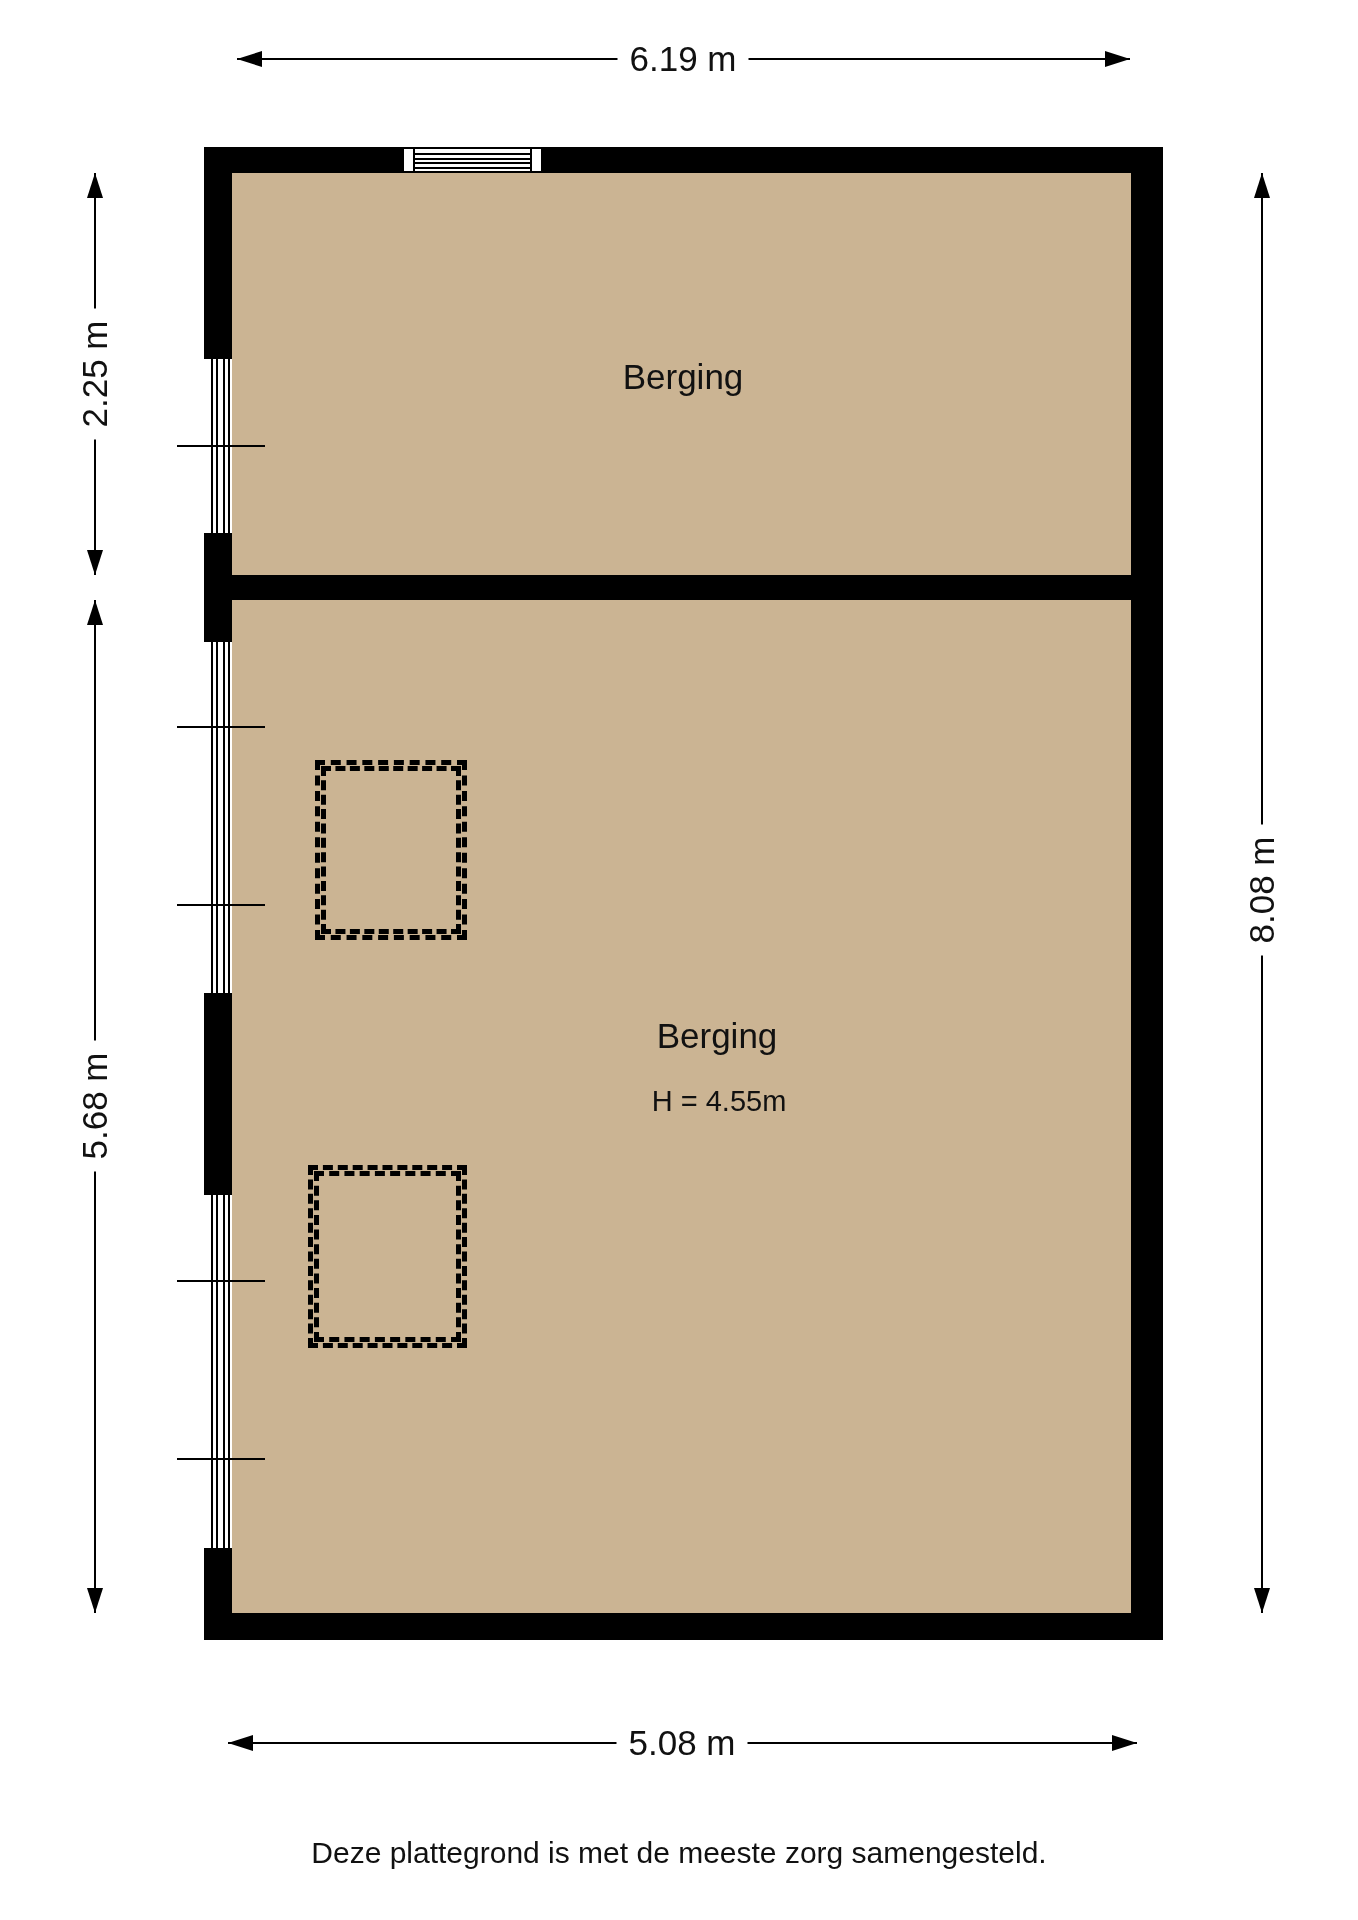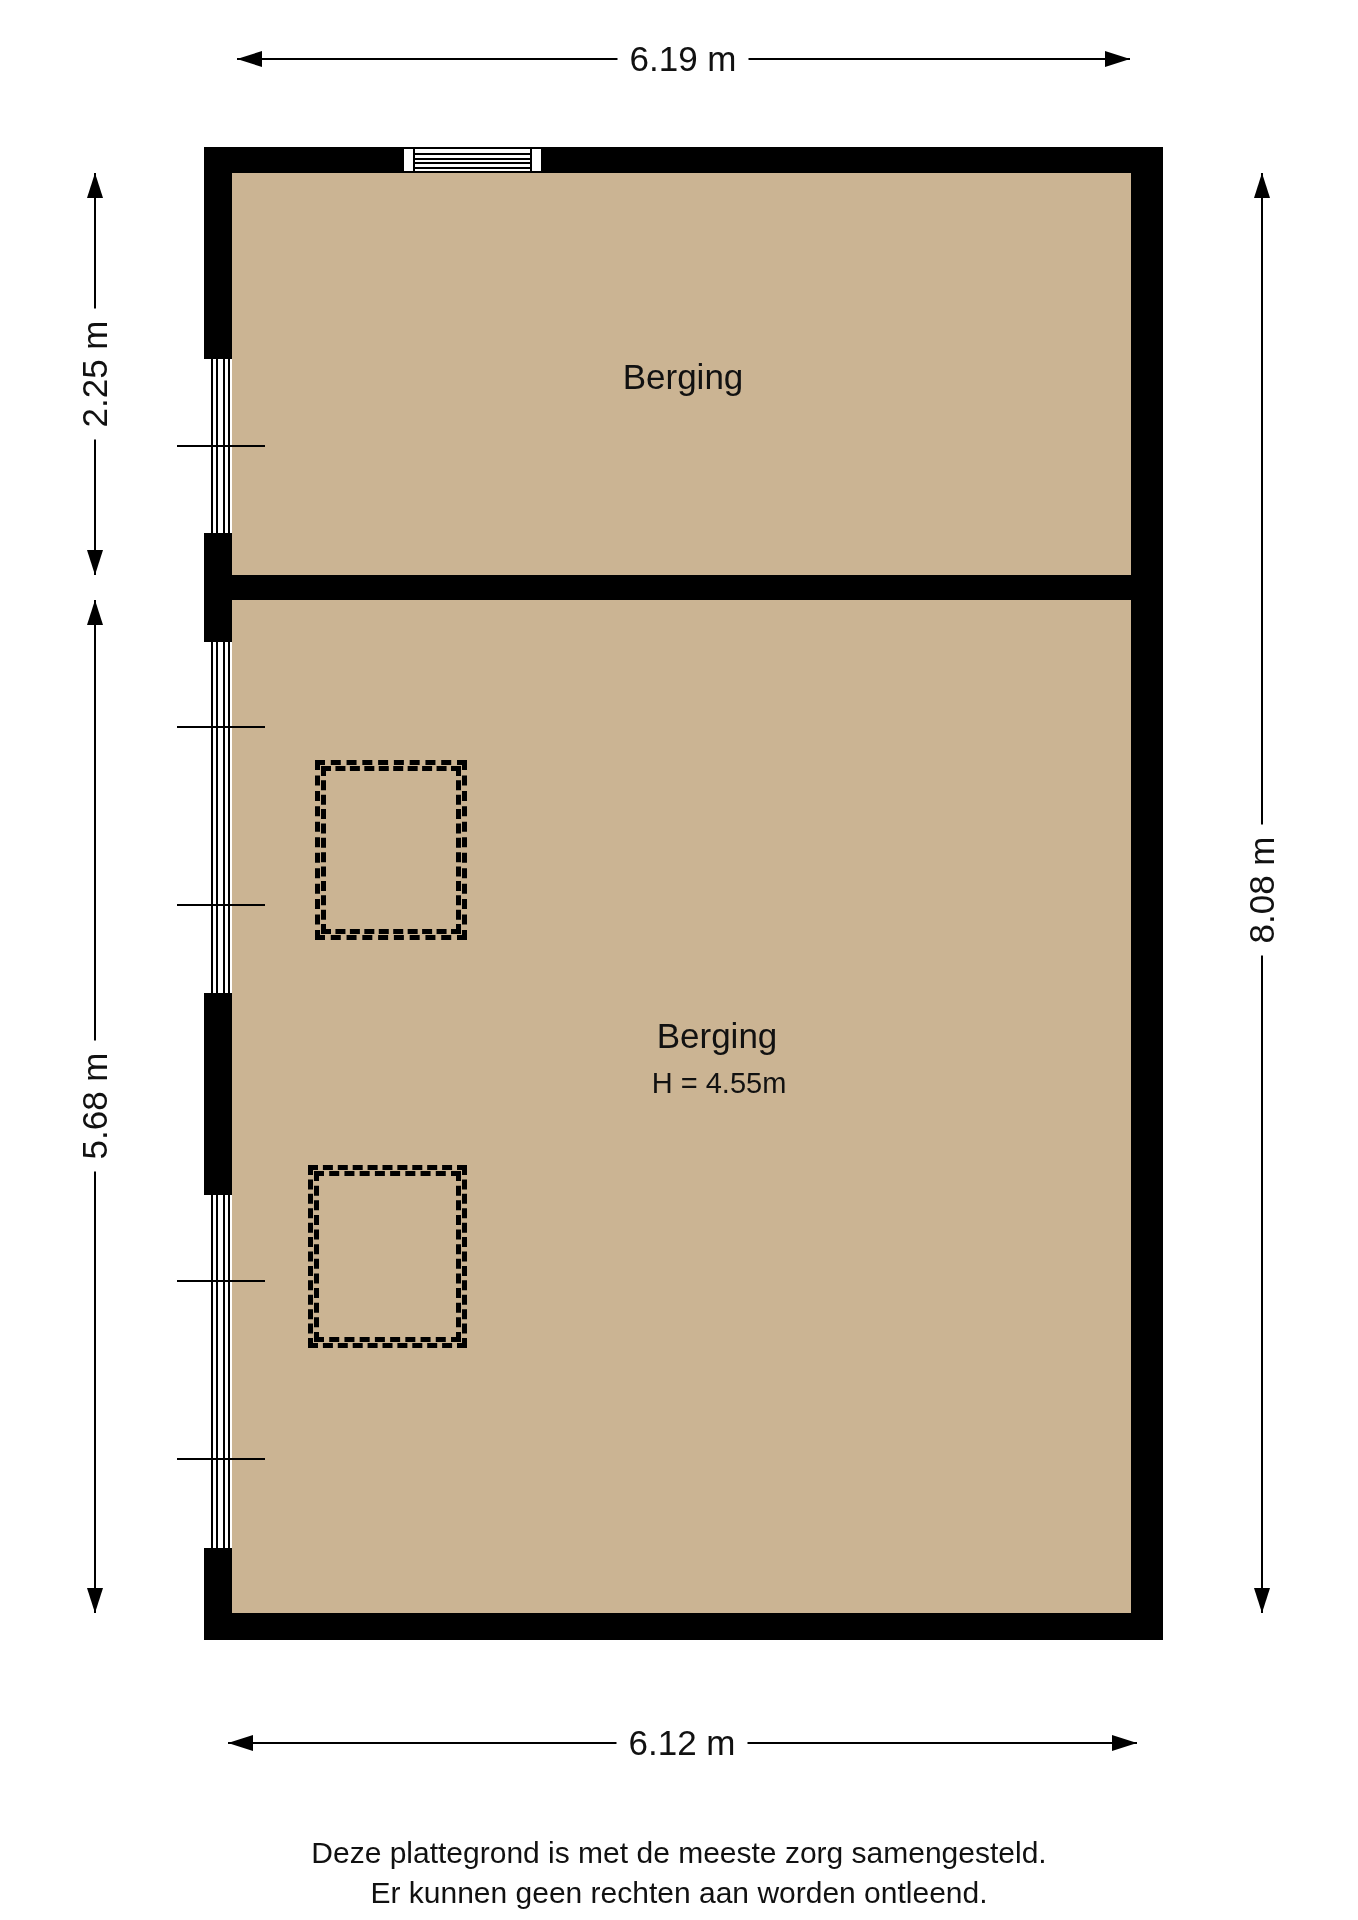--- a/index.html
+++ b/index.html
@@ -43,7 +43,7 @@
     position:absolute;transform:translate(-50%,-50%);
     font-size:35px;white-space:nowrap;color:var(--text);
   }
-  .room-sub{font-size:29px;}
+  .room-sub{font-size:29px;margin-top:18px;}
   .footer{
     position:absolute;left:0;top:1833px;width:1358px;
     text-align:center;font-size:30px;line-height:40px;color:var(--text);

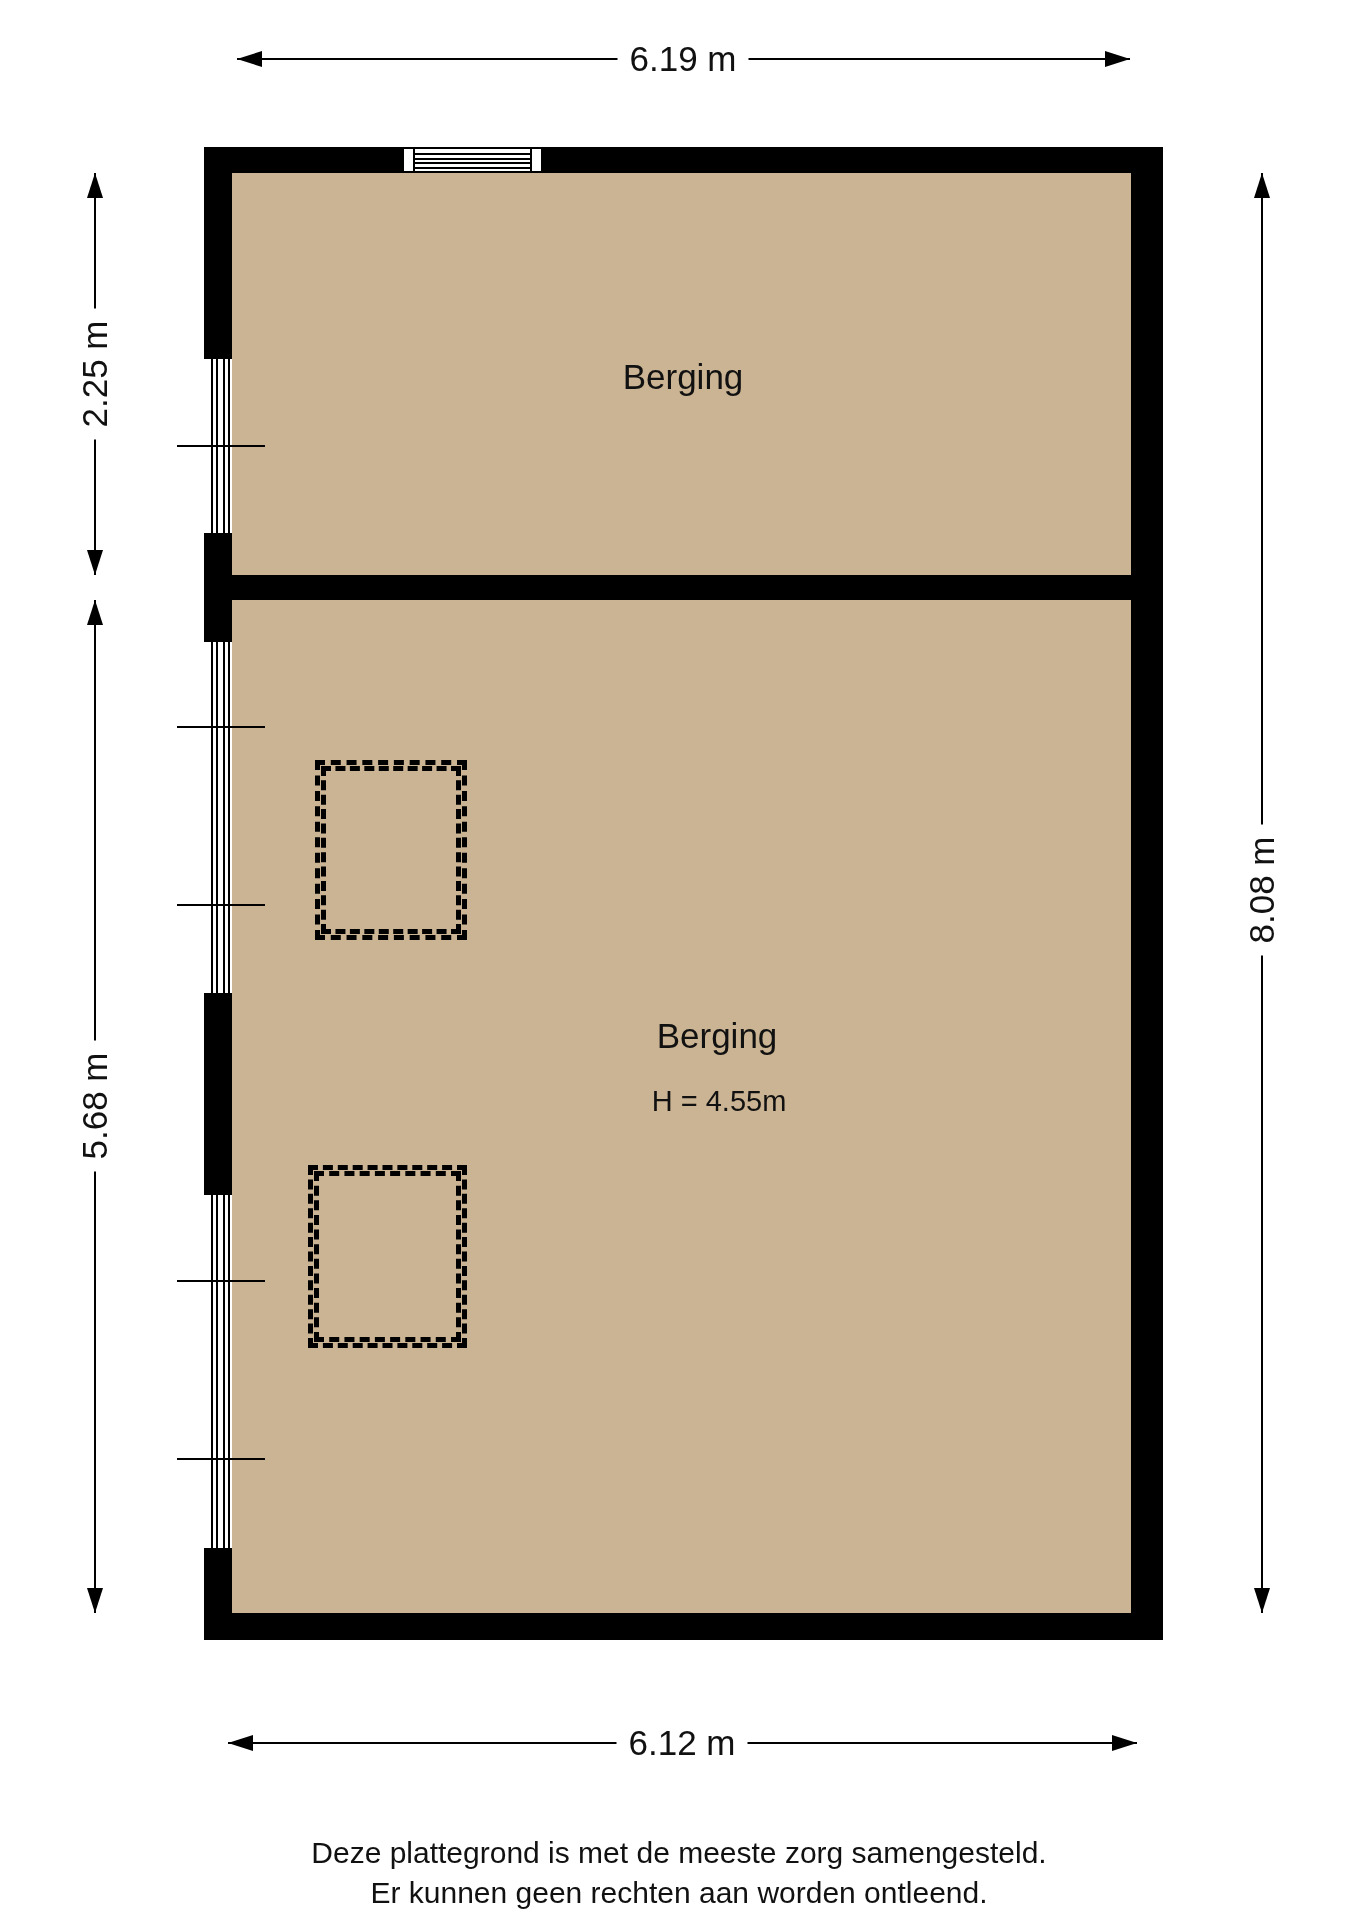--- a/index.html
+++ b/index.html
@@ -135,7 +135,7 @@
     <div class="dline" style="left:228px;top:1742px;width:909px;height:2px;"></div>
     <div class="ah ah-left" style="left:228px;top:1735px;"></div>
     <div class="ah ah-right" style="left:1112px;top:1735px;"></div>
-    <div class="dim-label" style="left:682px;top:1743px;">6.12 m</div>
+    <div class="dim-label" style="left:682px;top:1743px;">5.08 m</div>
   </div>
 
   <div class="footer">

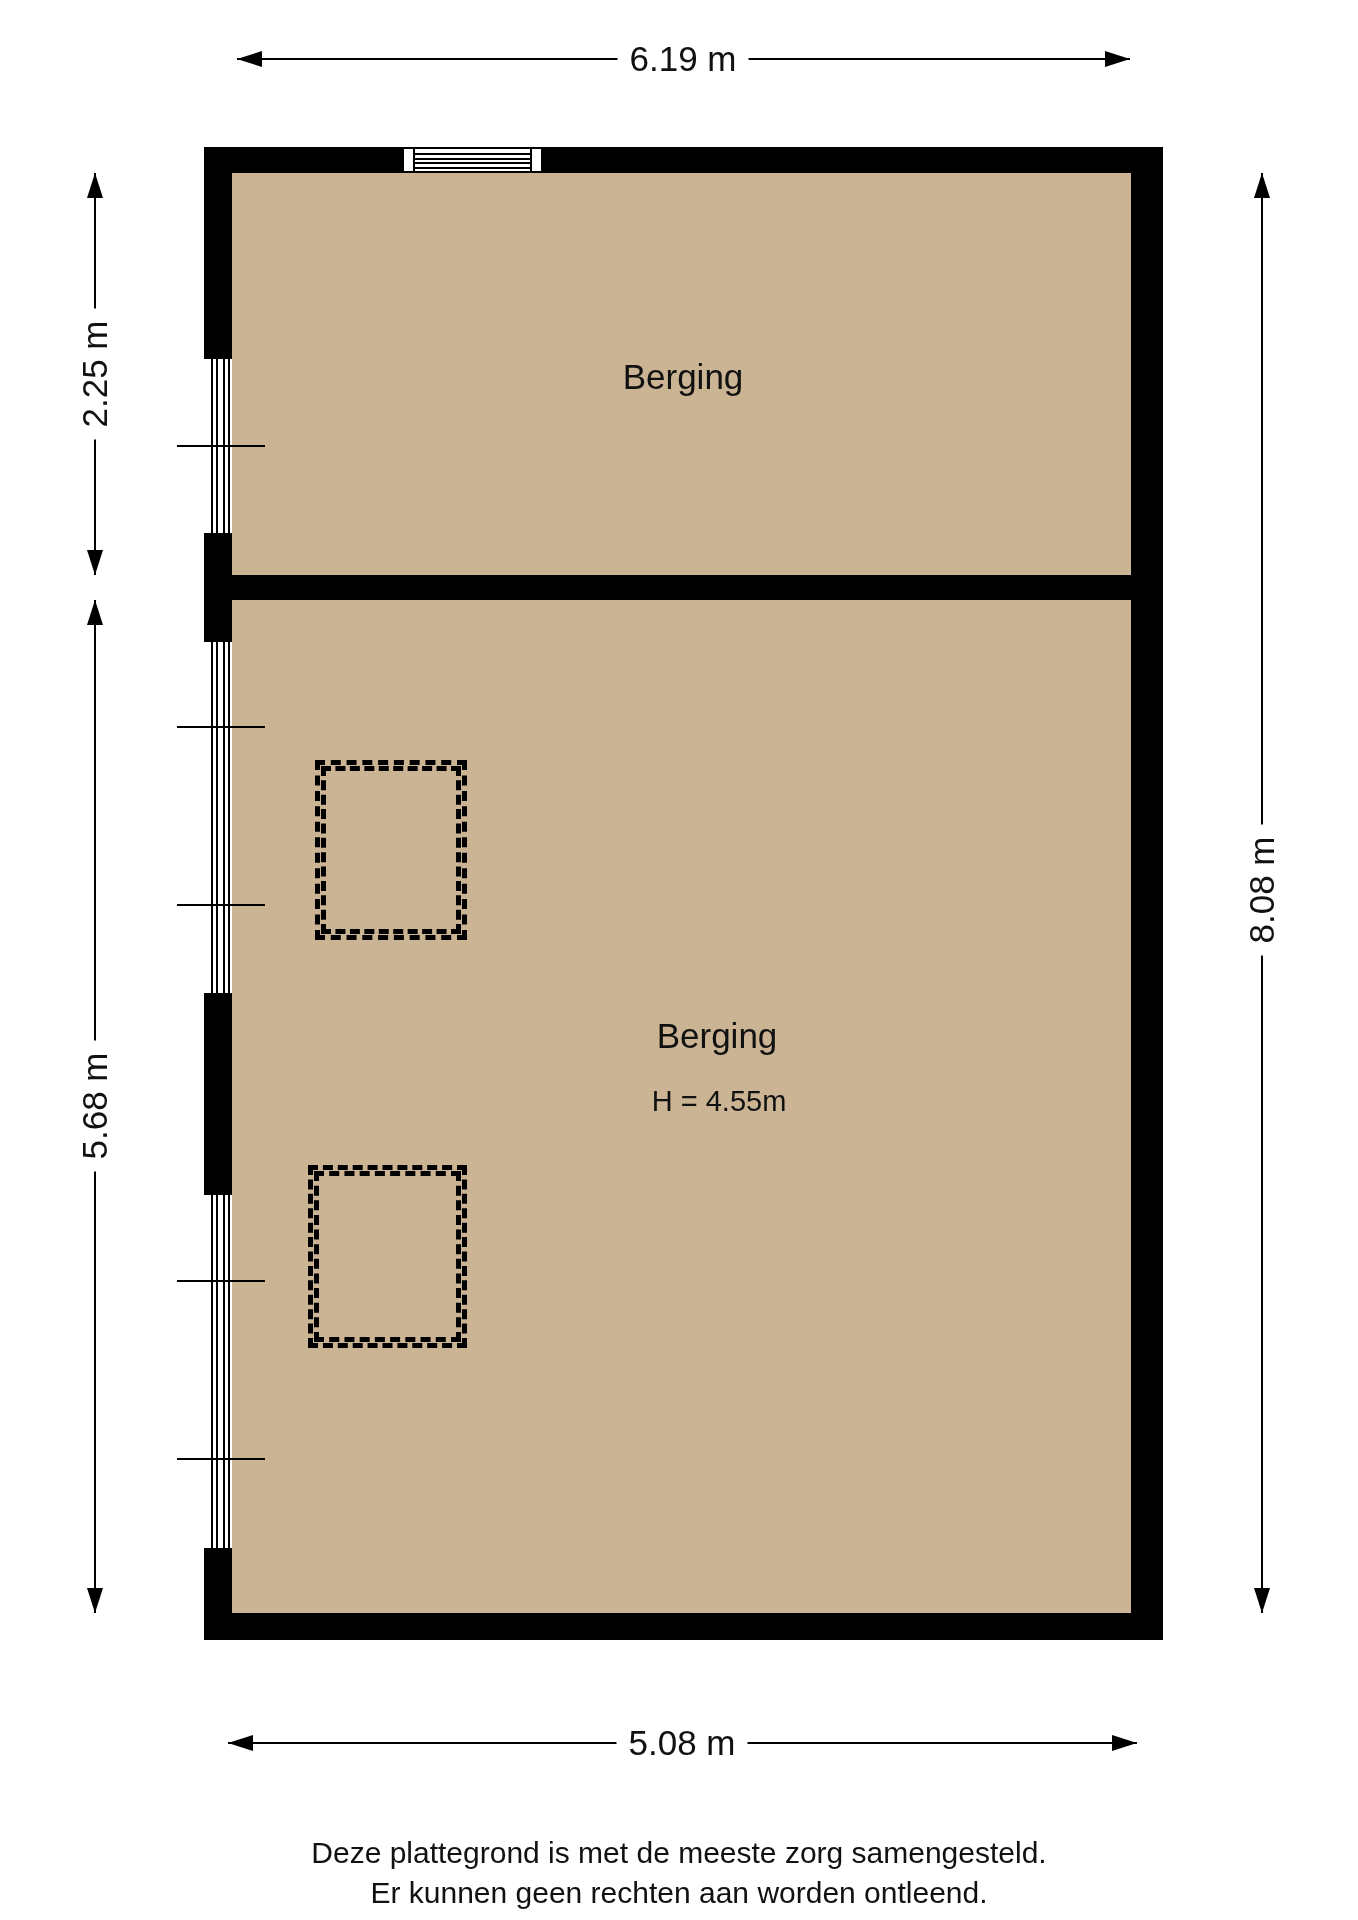--- a/index.html
+++ b/index.html
@@ -140,7 +140,6 @@
 
   <div class="footer">
     <div>Deze plattegrond is met de meeste zorg samengesteld.</div>
-    <div>Er kunnen geen rechten aan worden ontleend.</div>
   </div>
 
 </div>

